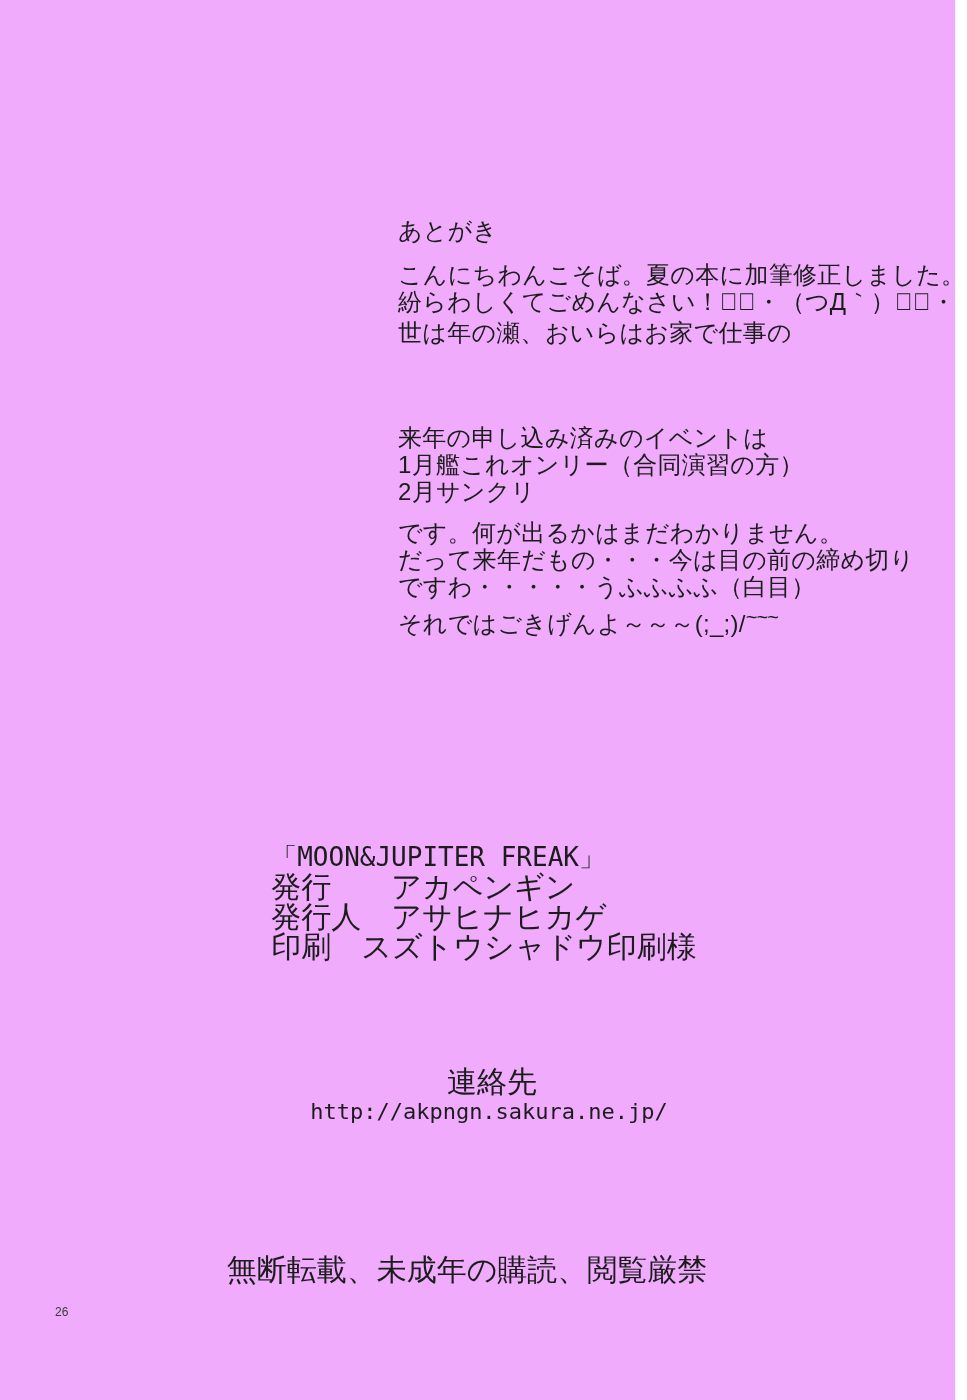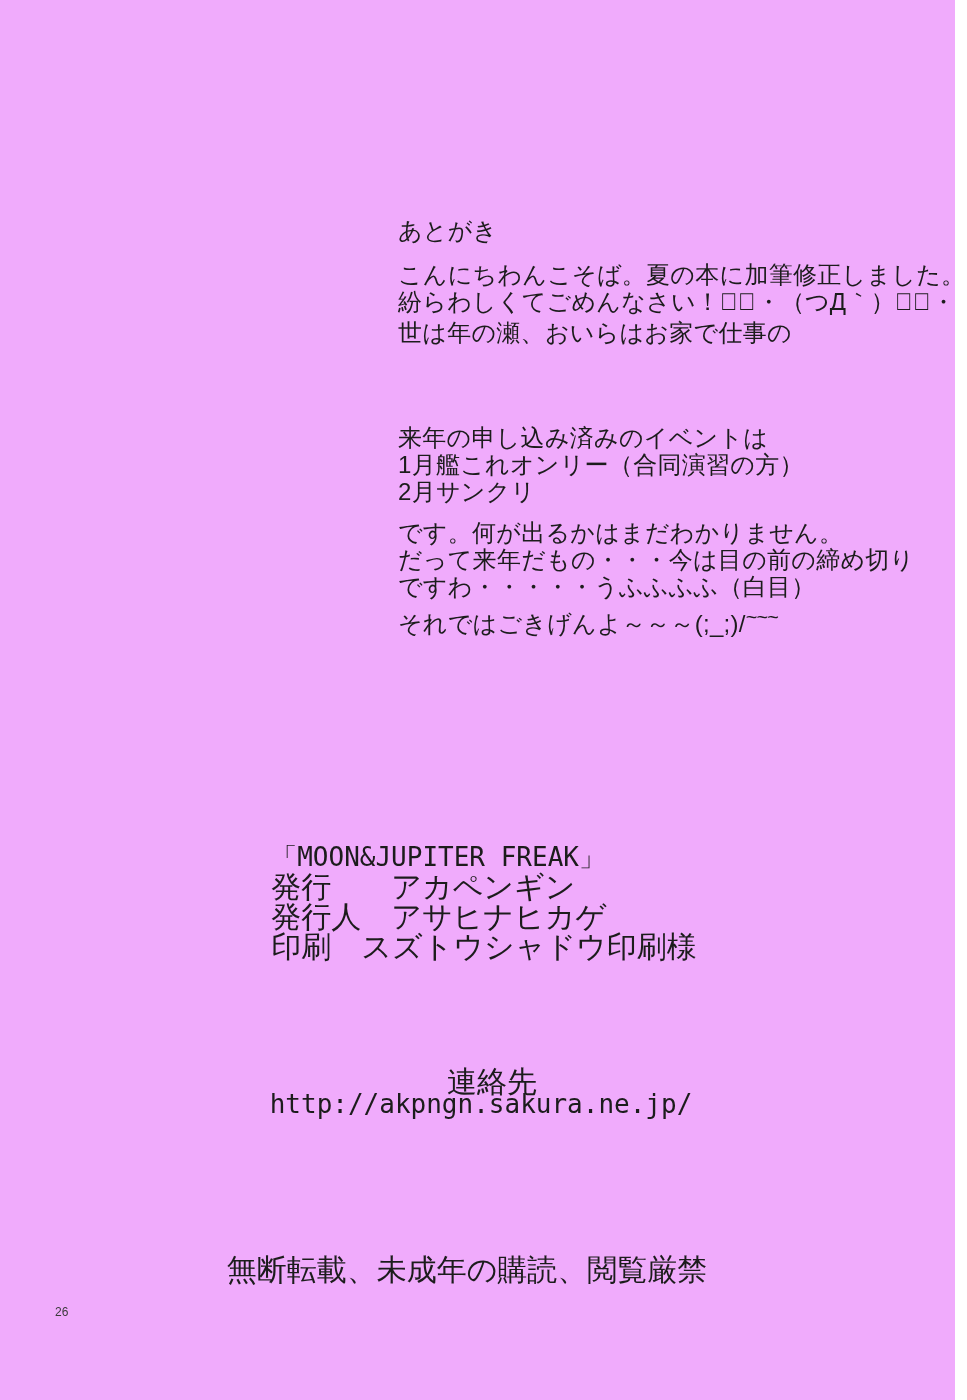--- a/index.html
+++ b/index.html
@@ -72,10 +72,10 @@
     left: 477px;
     transform: translateX(-50%);
     font-family: "DejaVu Sans Mono", "Liberation Mono", monospace;
-    font-size: 26px;
+    font-size: 22px;
     line-height: 30px;
     white-space: nowrap;
-    margin: 4px;
+    margin: 12px;
   }
   
   .notice {

